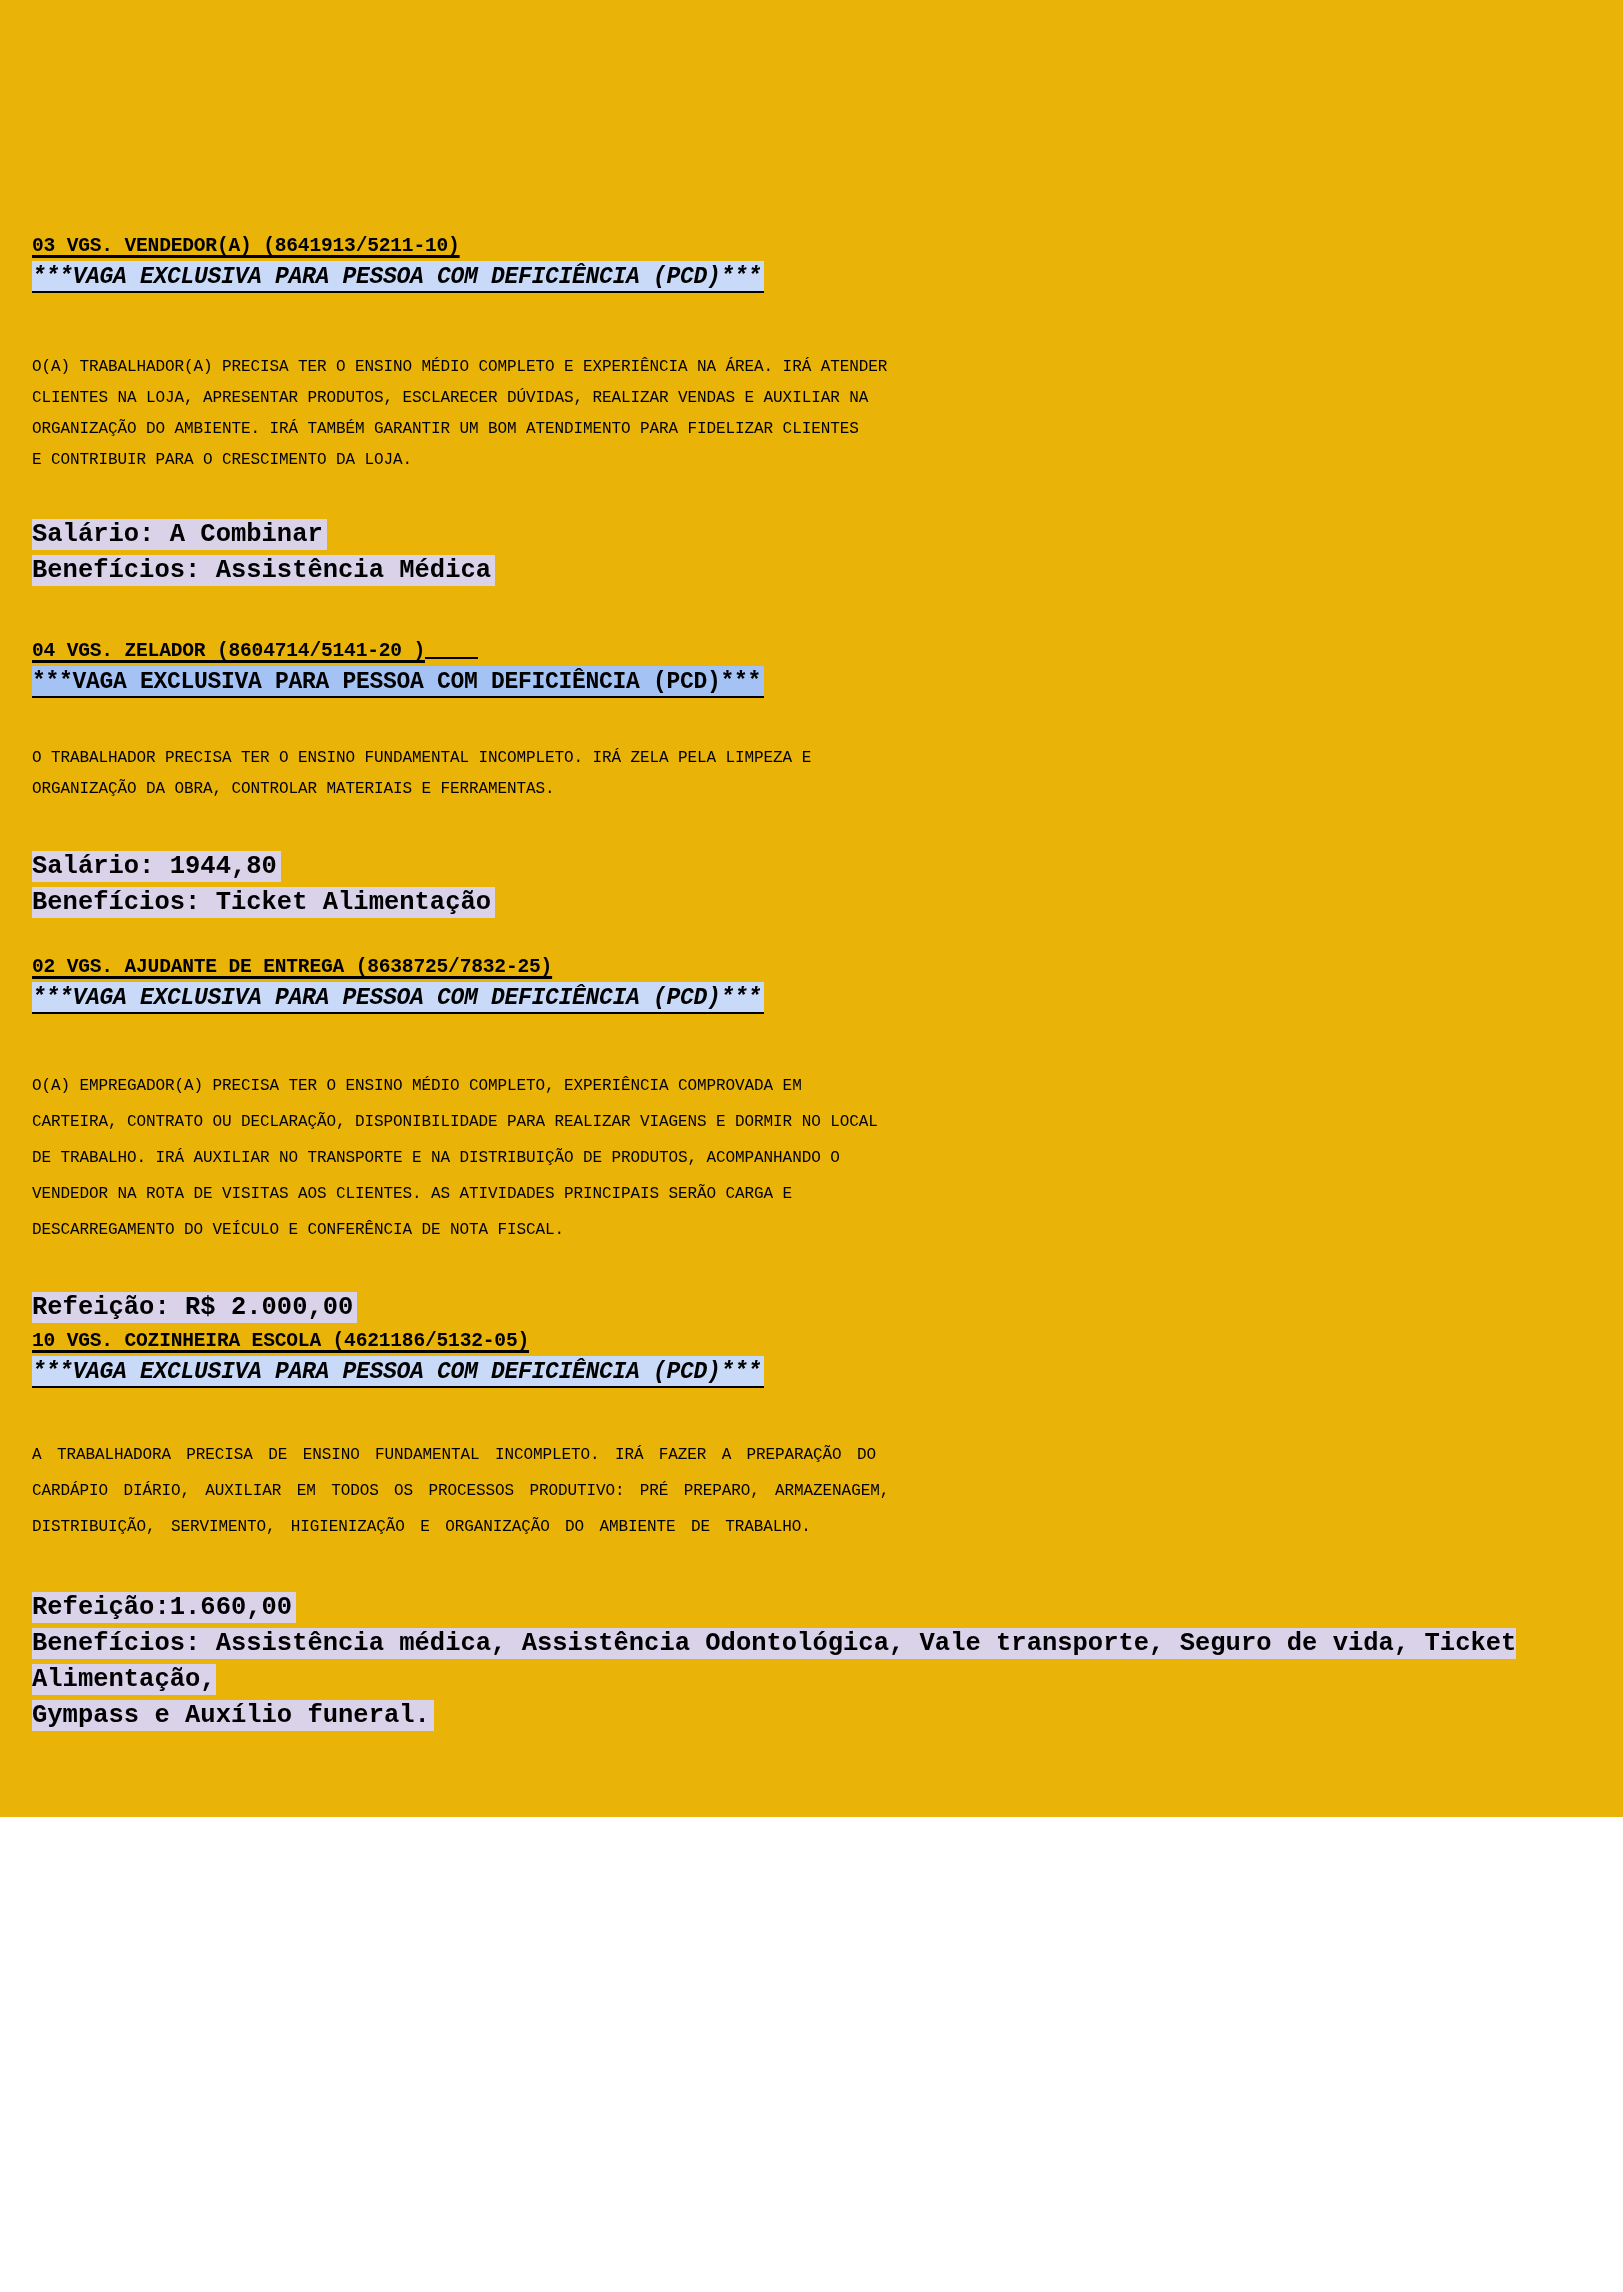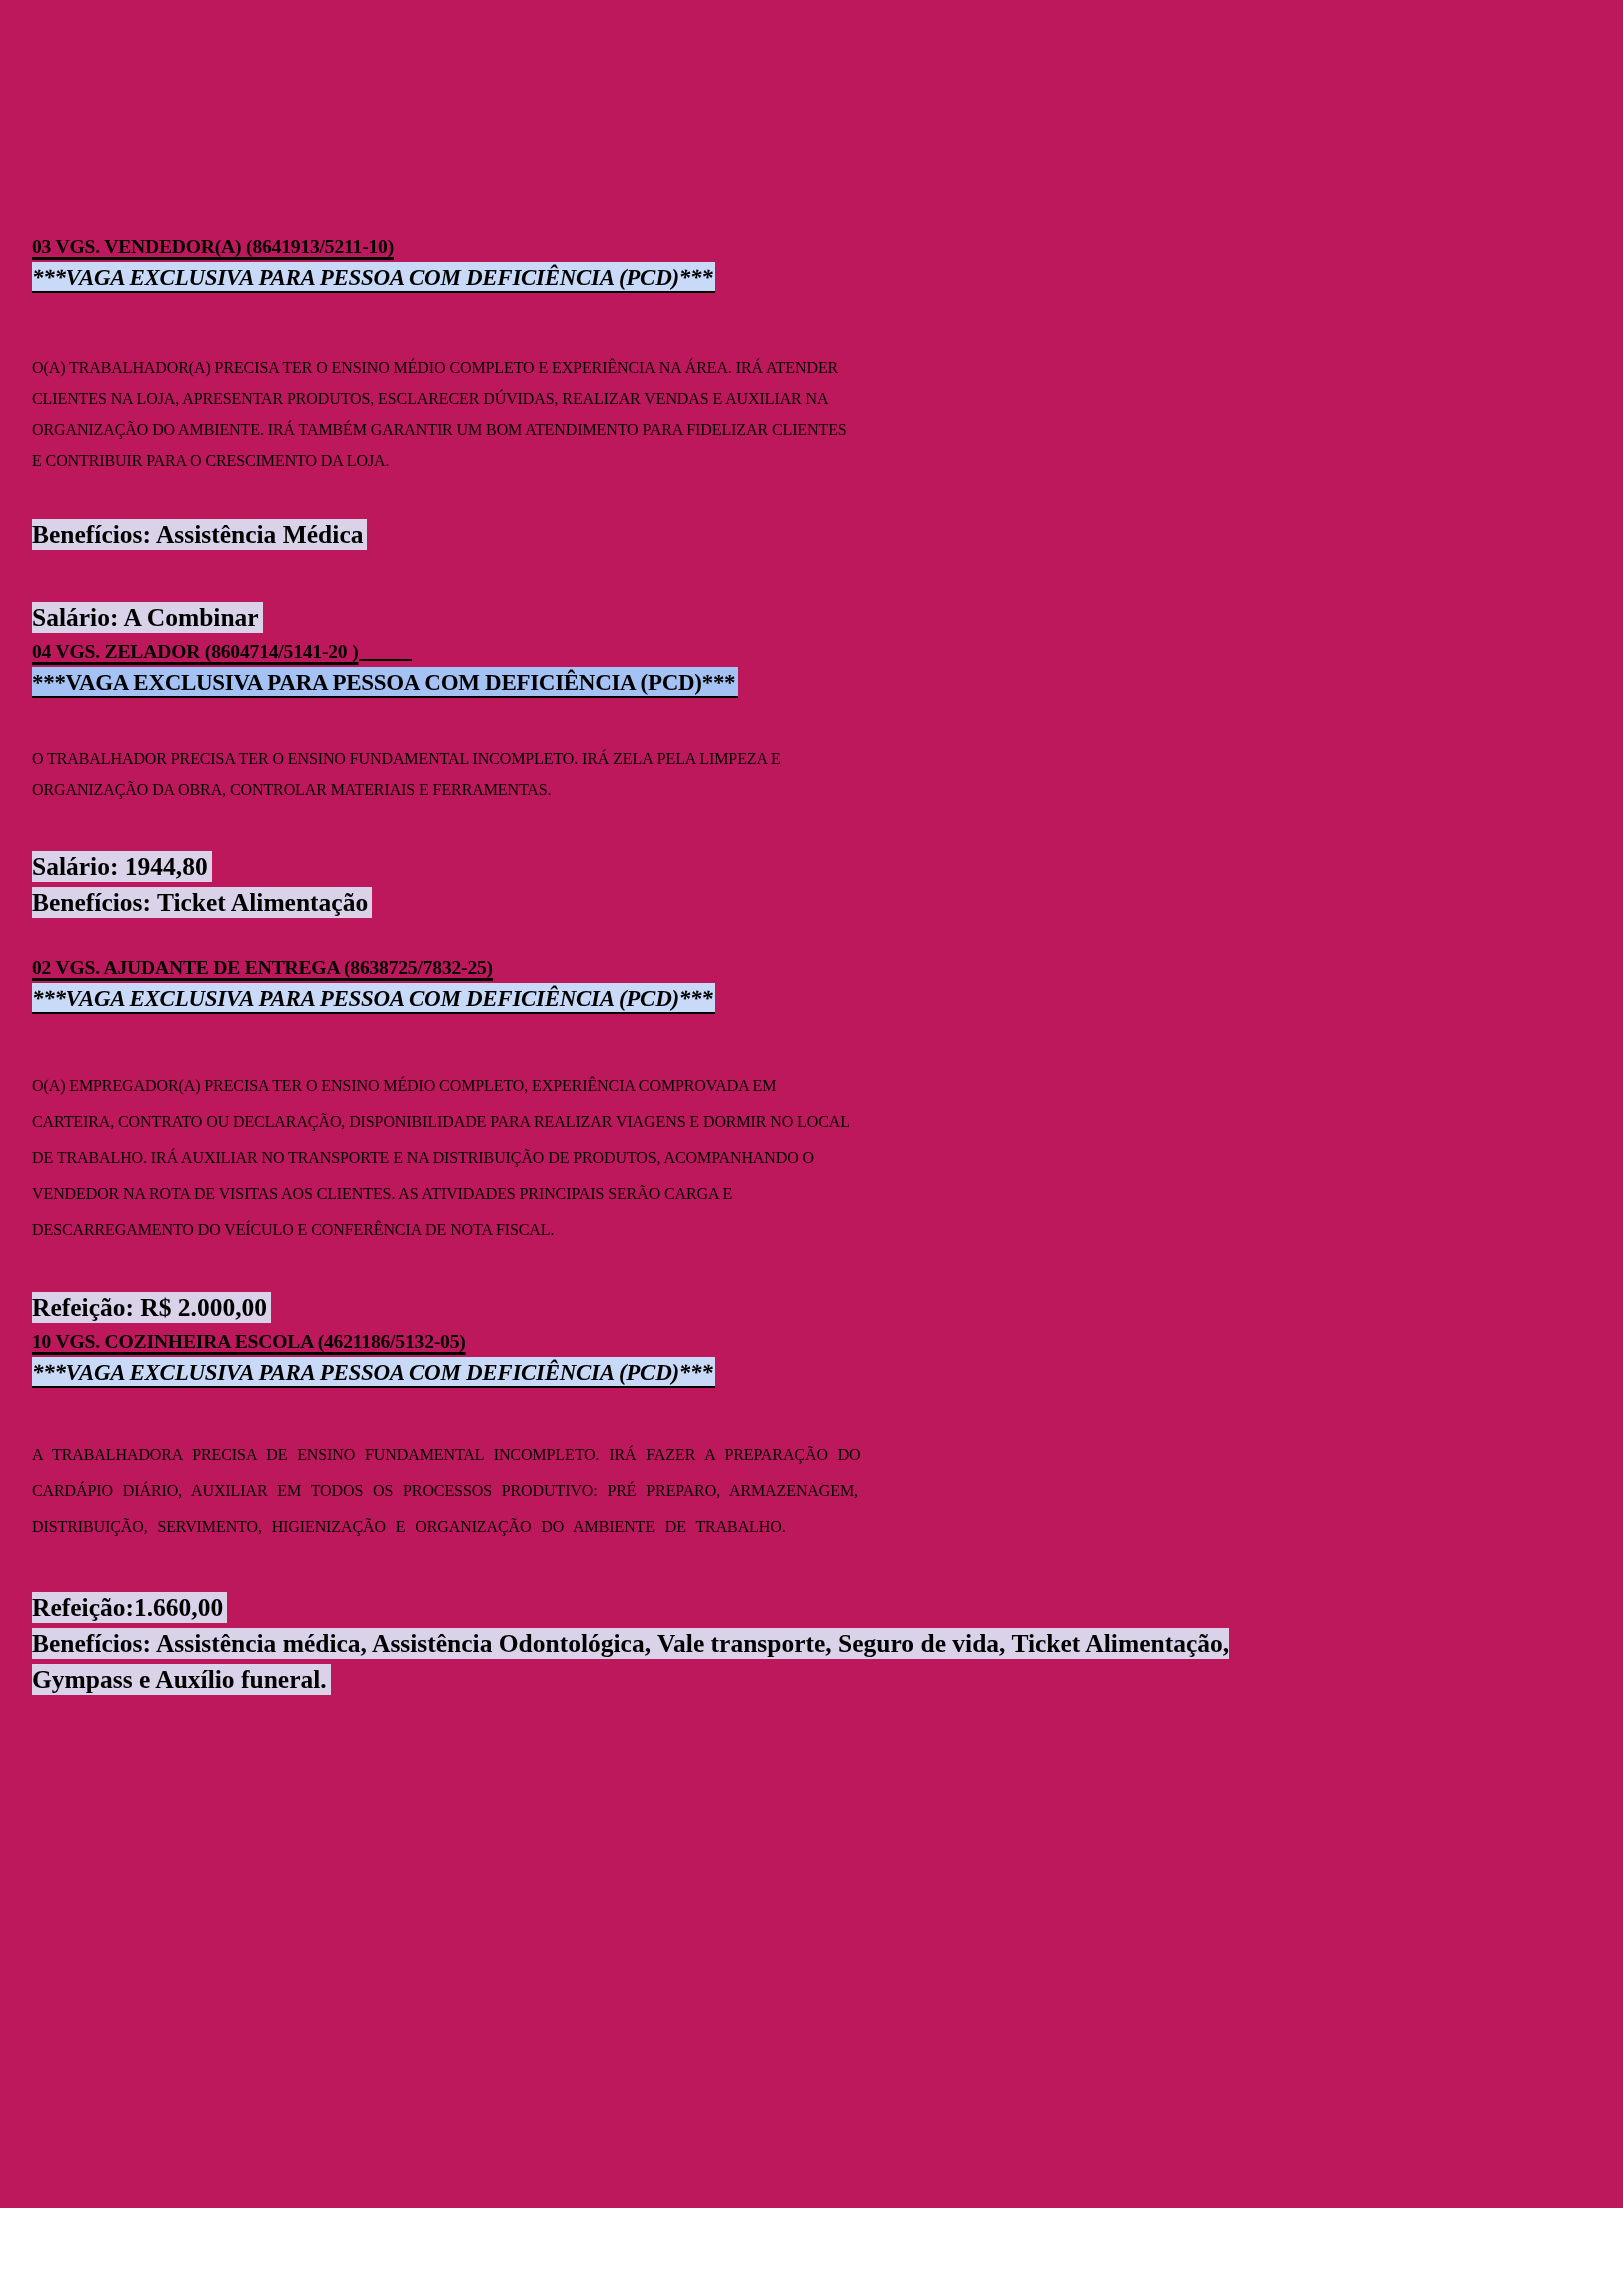--- a/index.html
+++ b/index.html
@@ -6,10 +6,10 @@
   .page {
     position: relative;
     width: 1623px;
-    height: 2208px;
-    background: #be185d;
+    height: 1817px;
+    background: #eab308;
     overflow: hidden;
-    font-family: Liberation Serif, serif;
+    font-family: Liberation Mono, monospace;
     color: #000000;
     box-sizing: border-box;
     padding: 231px 29px 0 32px;

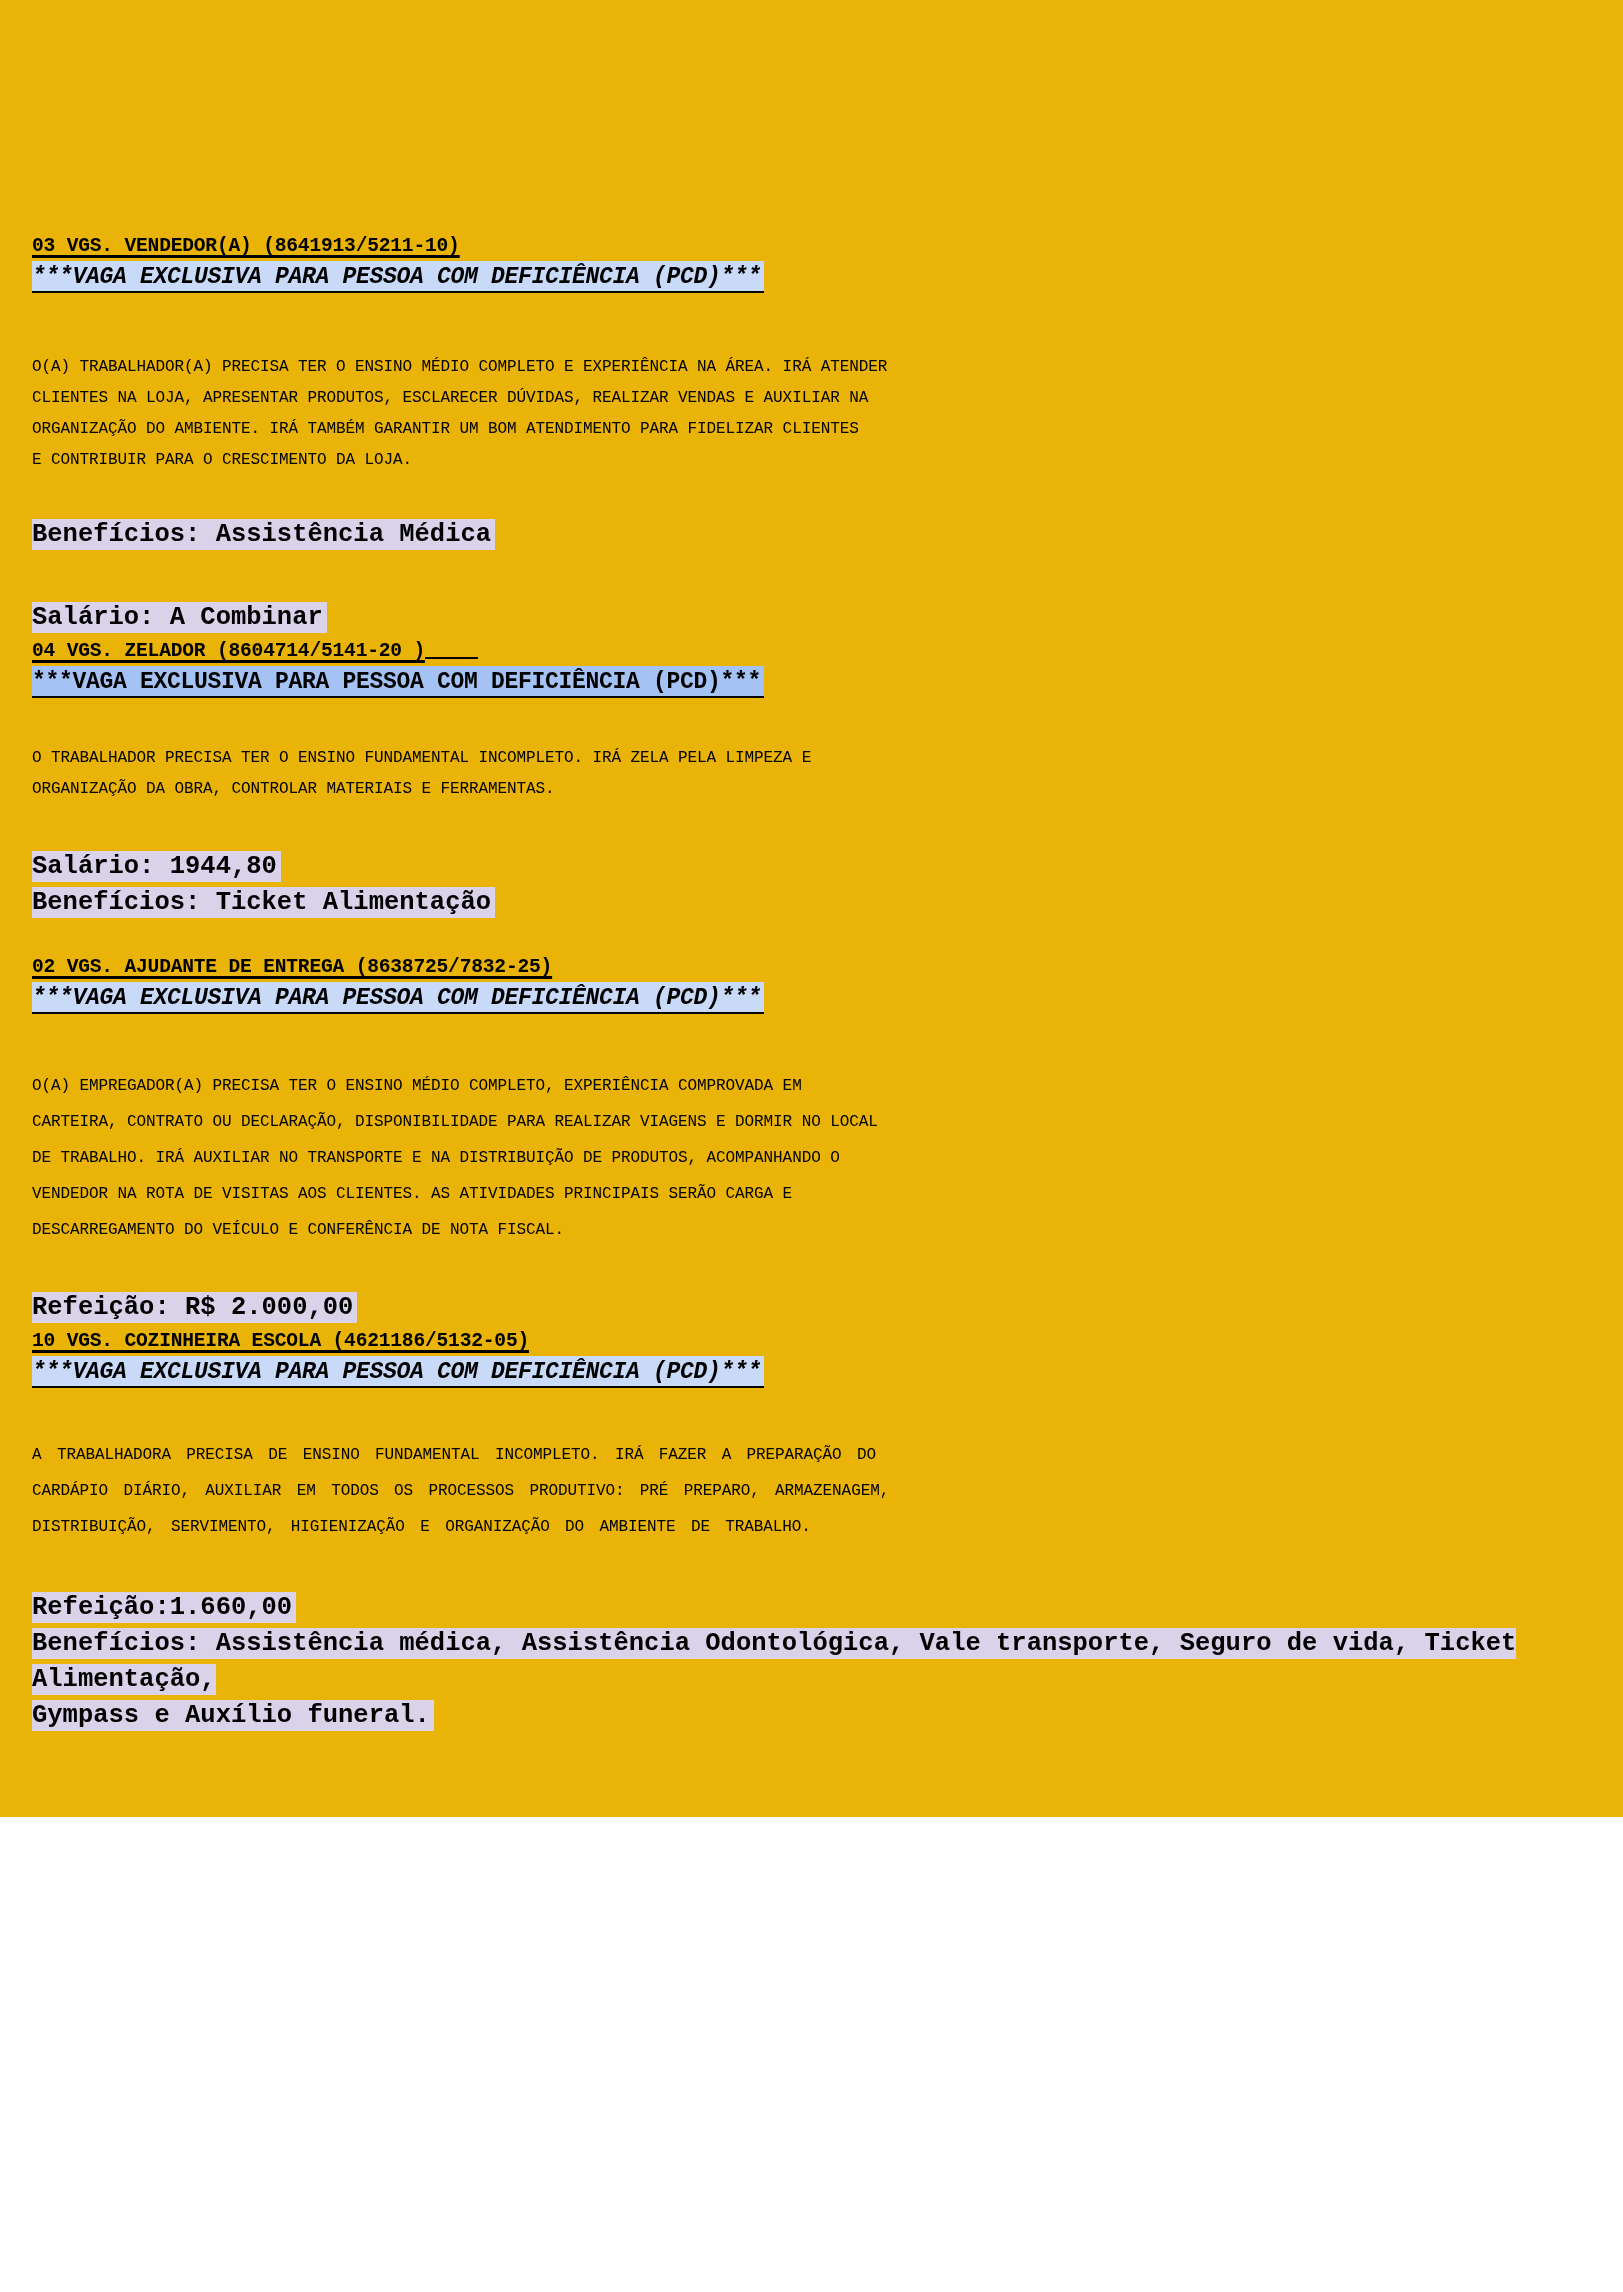--- a/index.html
+++ b/index.html
@@ -93,11 +93,11 @@
 CLIENTES NA LOJA, APRESENTAR PRODUTOS, ESCLARECER DÚVIDAS, REALIZAR VENDAS E AUXILIAR NA
 ORGANIZAÇÃO DO AMBIENTE. IRÁ TAMBÉM GARANTIR UM BOM ATENDIMENTO PARA FIDELIZAR CLIENTES
 E CONTRIBUIR PARA O CRESCIMENTO DA LOJA.</p>
+    <div class="meta">
+      <span class="hl-lav">Salário: A Combinar</span>
+    </div>
     <div class="meta gap-meta-1">
       <span class="hl-lav">Benefícios: Assistência Médica</span>
-    </div>
-    <div class="meta">
-      <span class="hl-lav">Salário: A Combinar</span>
     </div>
   </section>
 

